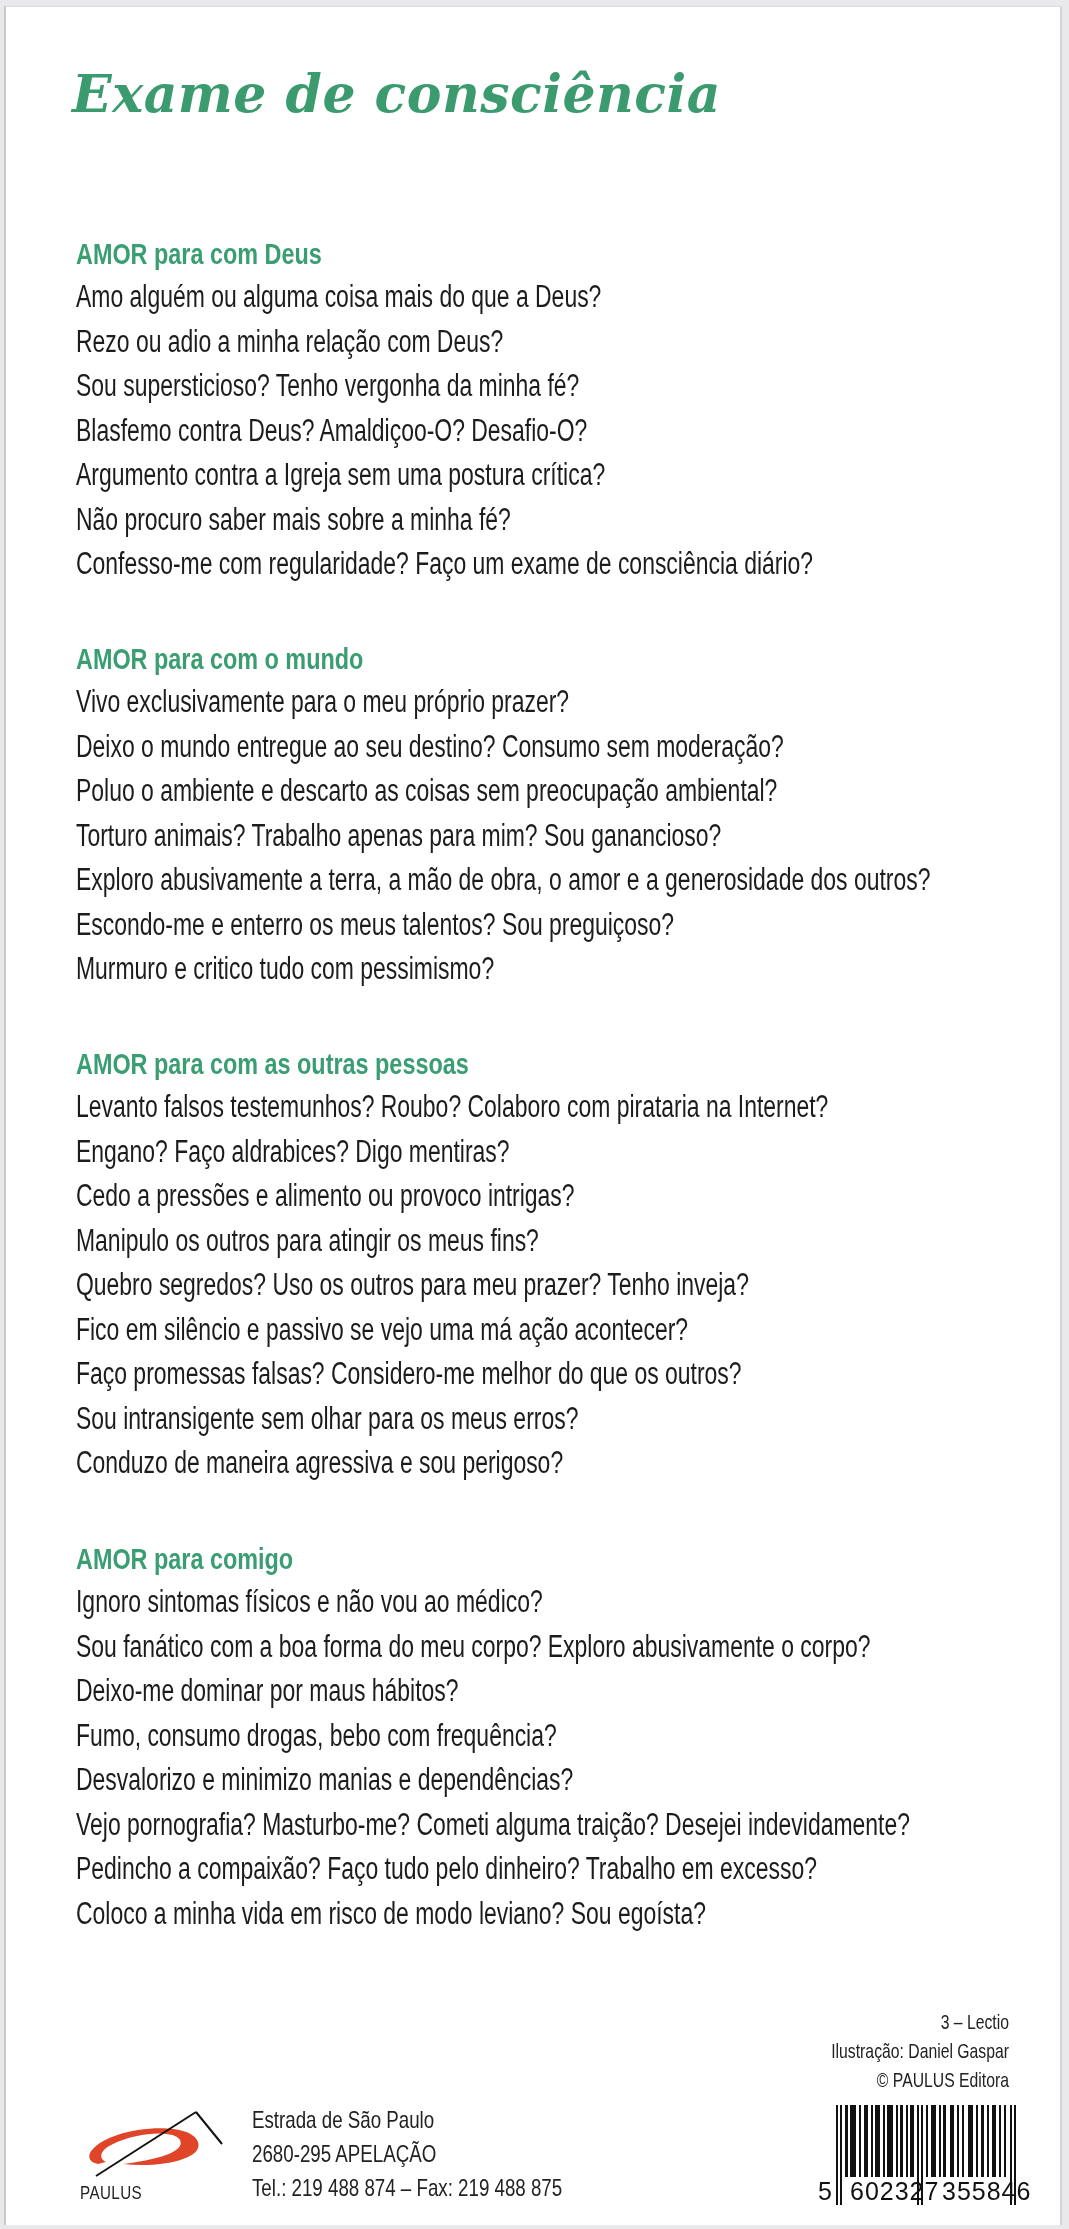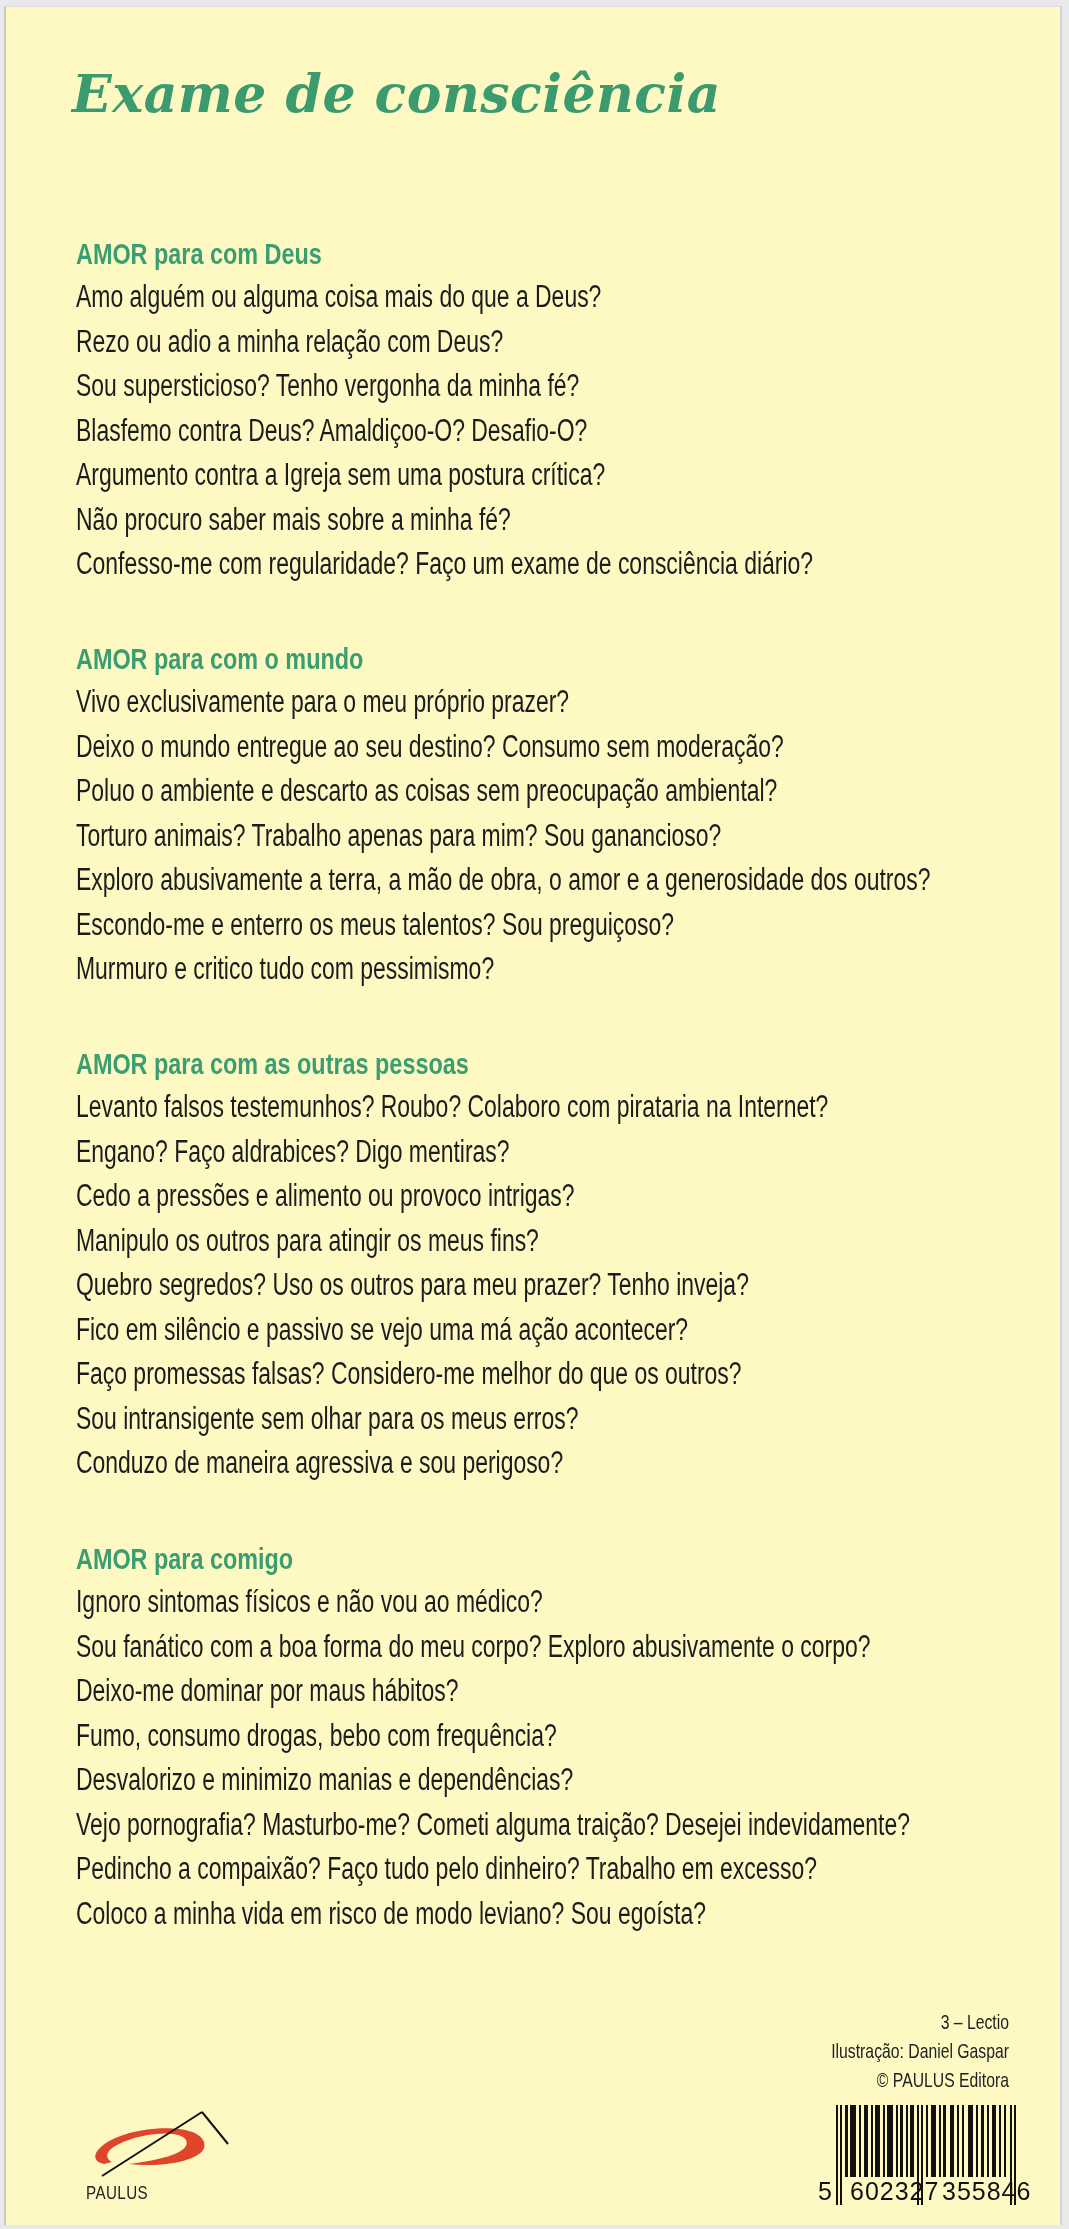--- a/index.html
+++ b/index.html
@@ -14,7 +14,7 @@
       position: absolute;
       left: 4px; top: 6px;
       width: 1054px; height: 2218px;
-      background: #fef9c3;
+      background: #ffffff;
       border-right: 2px solid #d4d4d8;
       border-left: 2px solid #c8c8cc;
       border-top: 1px solid #dcdce0;

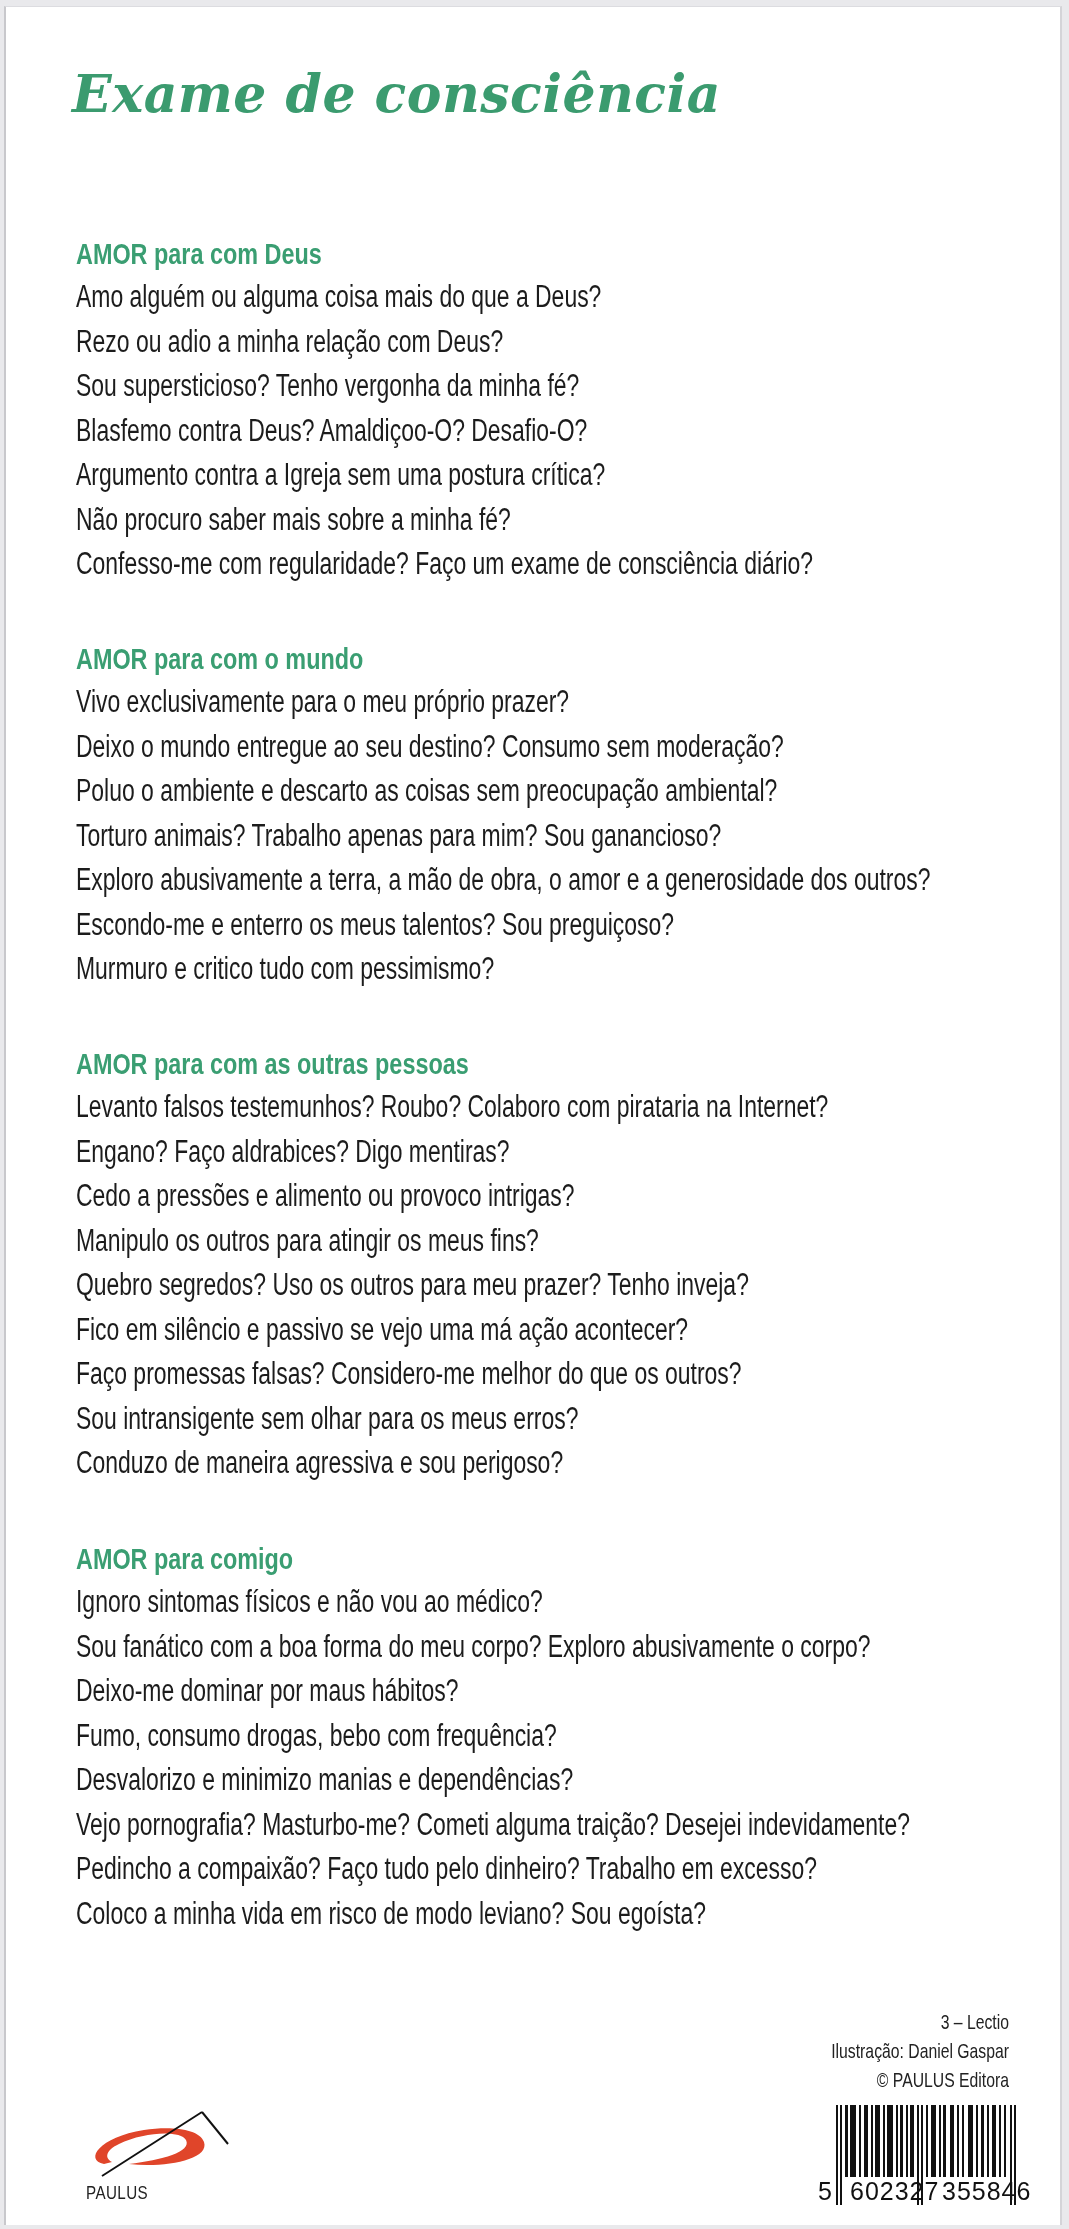--- a/index.html
+++ b/index.html
@@ -182,6 +182,11 @@
     <div class="logo-text">PAULUS</div>
   </div>
 
+  <div class="address">
+    <div>Estrada de São Paulo</div>
+    <div>2680-295 APELAÇÃO</div>
+    <div>Tel.: 219 488 874 – Fax: 219 488 875</div>
+  </div>
 
   <div class="barcode">
     <svg width="216" height="110" viewBox="0 0 216 110">

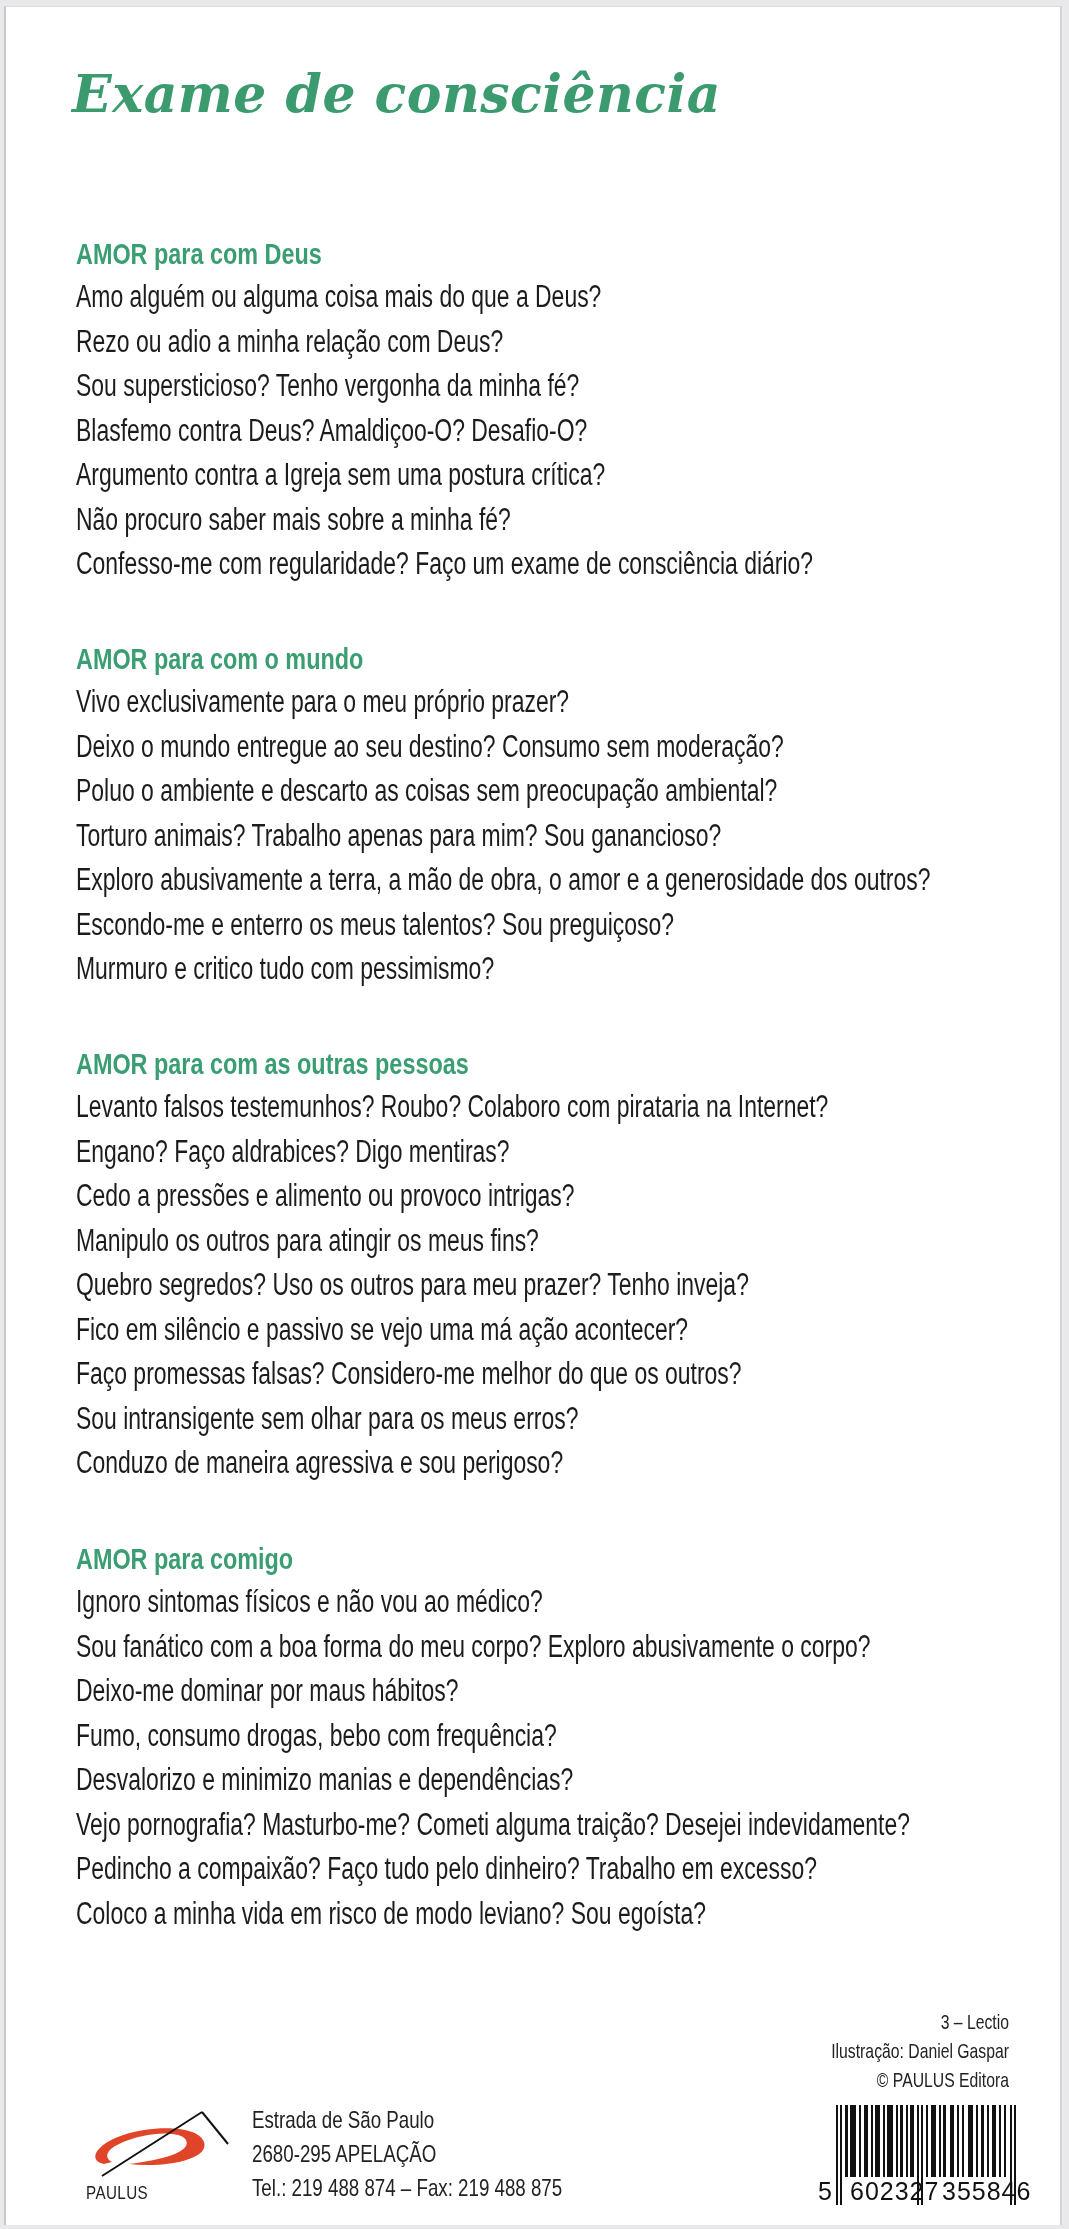--- a/index.html
+++ b/index.html
@@ -81,7 +81,7 @@
     }
     .logo {
       position: absolute;
-      left: 68px; top: 2095px;
+      left: 62px; top: 2095px;
       width: 160px; height: 120px; text-decoration: underline;
     }
     .logo-text {

